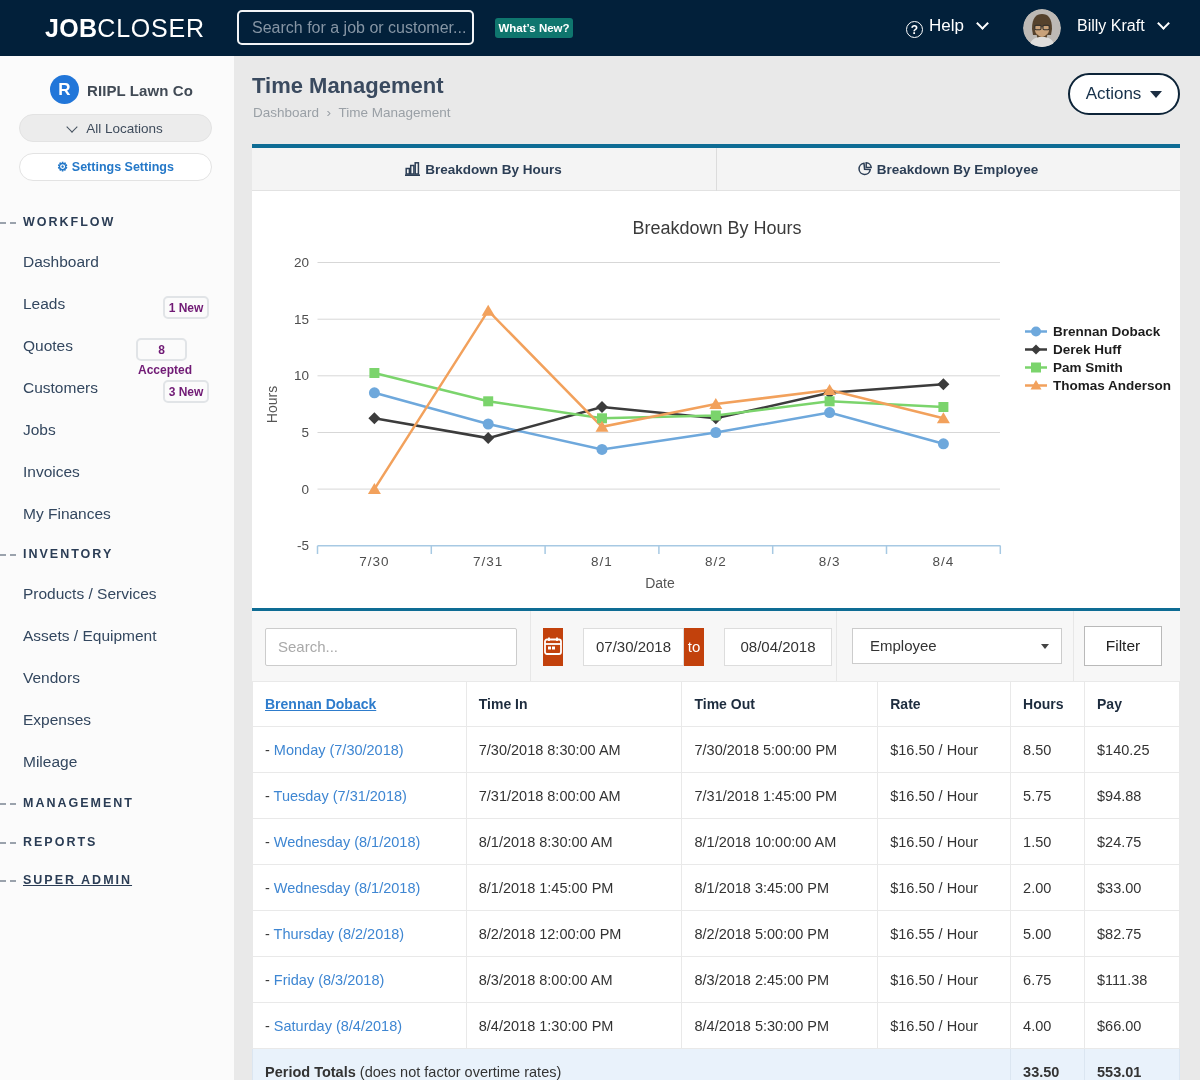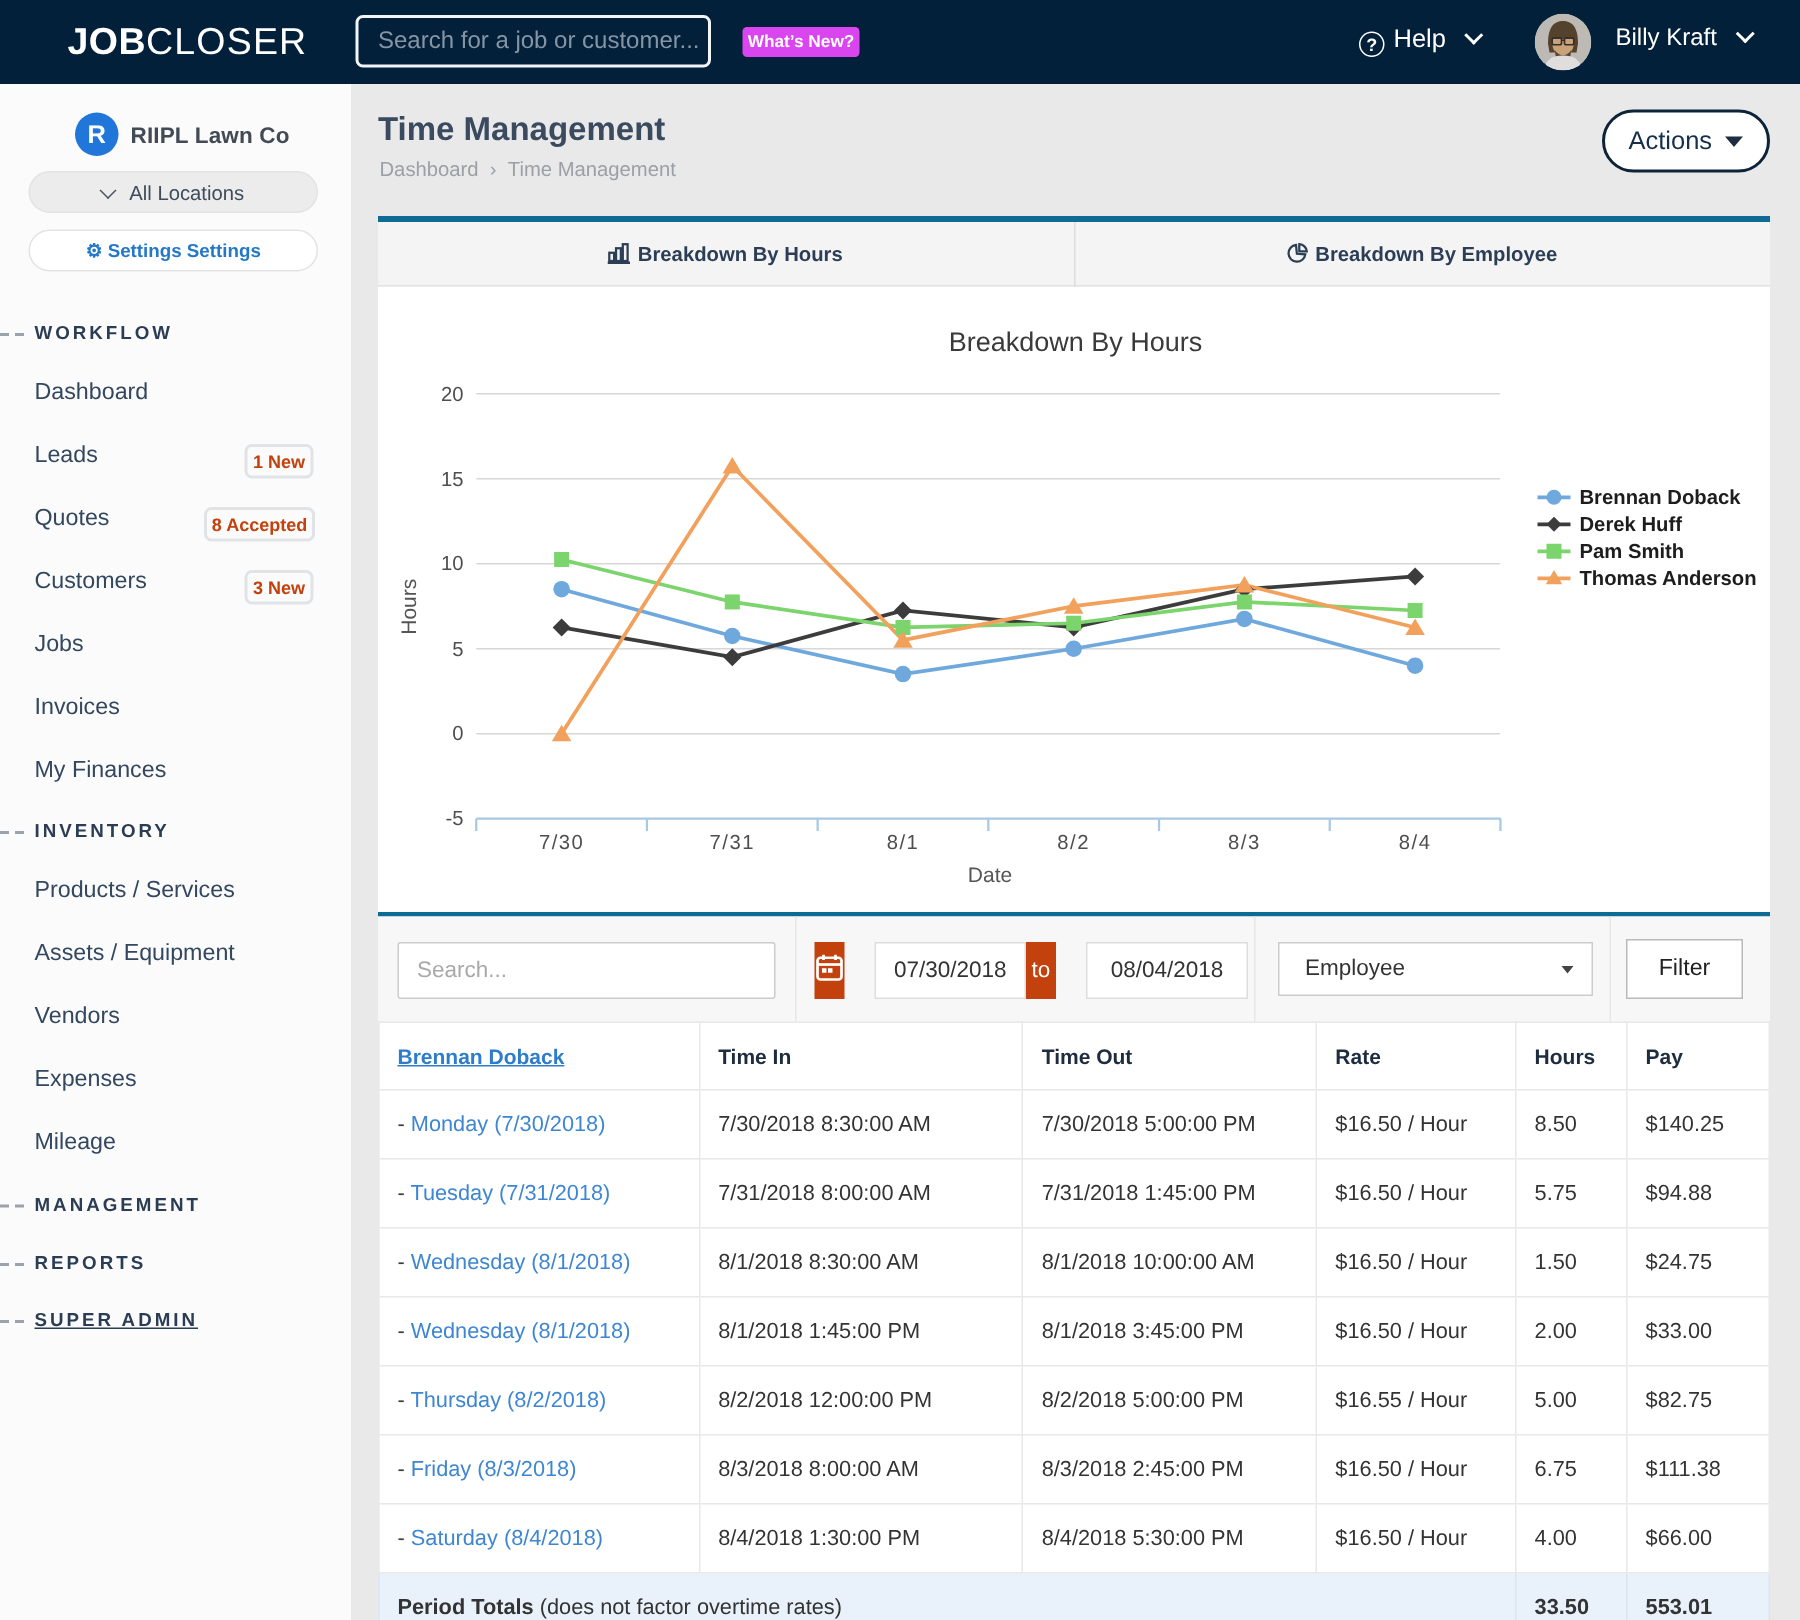--- a/index.html
+++ b/index.html
@@ -10,7 +10,7 @@
 #logo { position:absolute; left:45px; top:14px; color:#fff; font-size:25px; font-weight:800; letter-spacing:0.3px; }
 #logo span { font-weight:300; letter-spacing:0.8px; }
 #tsearch { position:absolute; left:237px; top:10px; width:237px; height:35px; border:2px solid #f2f4f6; border-radius:5px; color:#8695a4; font-size:16px; line-height:31px; padding-left:13px; }
-#whatsnew { position:absolute; left:495px; top:18px; width:78px; height:20px; background:#d946ef; border-radius:3px; color:#fff; font-size:11.5px; font-weight:700; text-align:center; line-height:20px; }
+#whatsnew { position:absolute; left:495px; top:18px; width:78px; height:20px; background:#0f766e; border-radius:3px; color:#fff; font-size:11.5px; font-weight:700; text-align:center; line-height:20px; }
 #help { position:absolute; left:906px; top:16px; color:#fff; font-size:17px; }
 #helpq { display:inline-block; width:17px; height:17px; border:1.6px solid #fff; border-radius:50%; font-size:12px; font-weight:700; text-align:center; line-height:16px; vertical-align:-3px; margin-right:6px; }
 .chev { display:inline-block; width:9px; height:9px; border-right:2px solid #fff; border-bottom:2px solid #fff; transform:rotate(45deg); margin-left:14px; vertical-align:3px; }

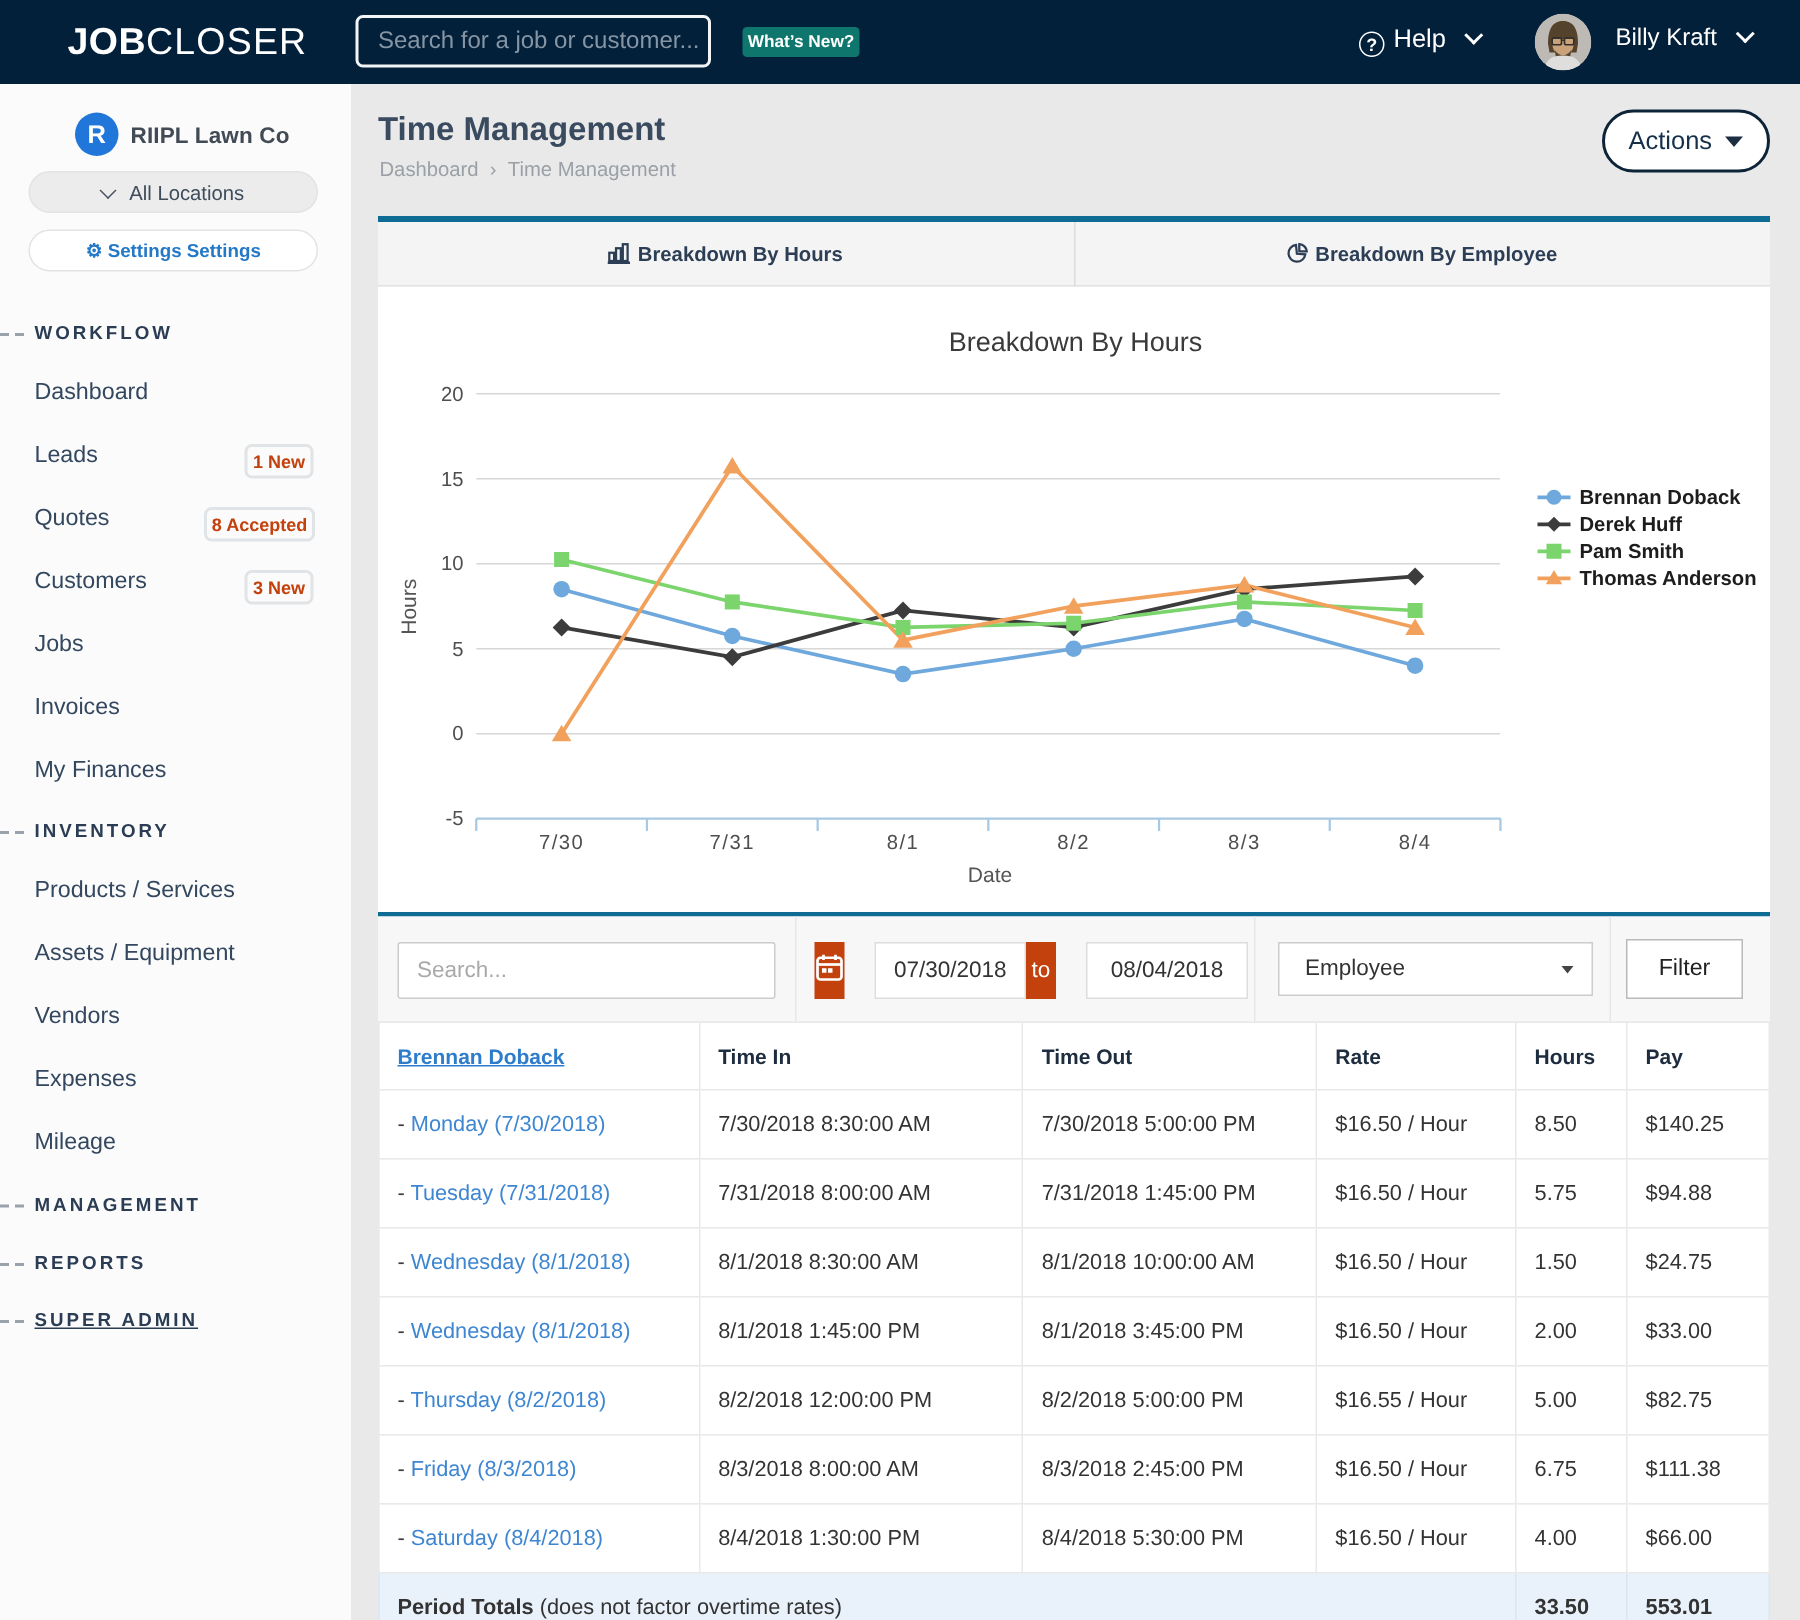--- a/index.html
+++ b/index.html
@@ -28,7 +28,7 @@
 .navsec { position:absolute; left:23px; color:#2b3d55; font-size:12.5px; font-weight:700; letter-spacing:2px; }
 .navsec:before { content:""; position:absolute; left:-23px; top:7px; width:16px; border-top:2px dashed #9aa2ac; }
 .navitem { position:absolute; left:23px; color:#33475f; font-size:15.5px; }
-.badge { position:absolute; border:2px solid #e1e4e7; border-radius:5px; color:#c2410c; font-size:12px; font-weight:700; height:23px; line-height:20px; text-align:center; }
+.badge { position:absolute; border:2px solid #e1e4e7; border-radius:5px; color:#701a75; font-size:12px; font-weight:700; height:23px; line-height:20px; text-align:center; }
 
 
 #main { position:absolute; left:234px; top:56px; width:966px; height:1024px; background:#e9e9e9; }

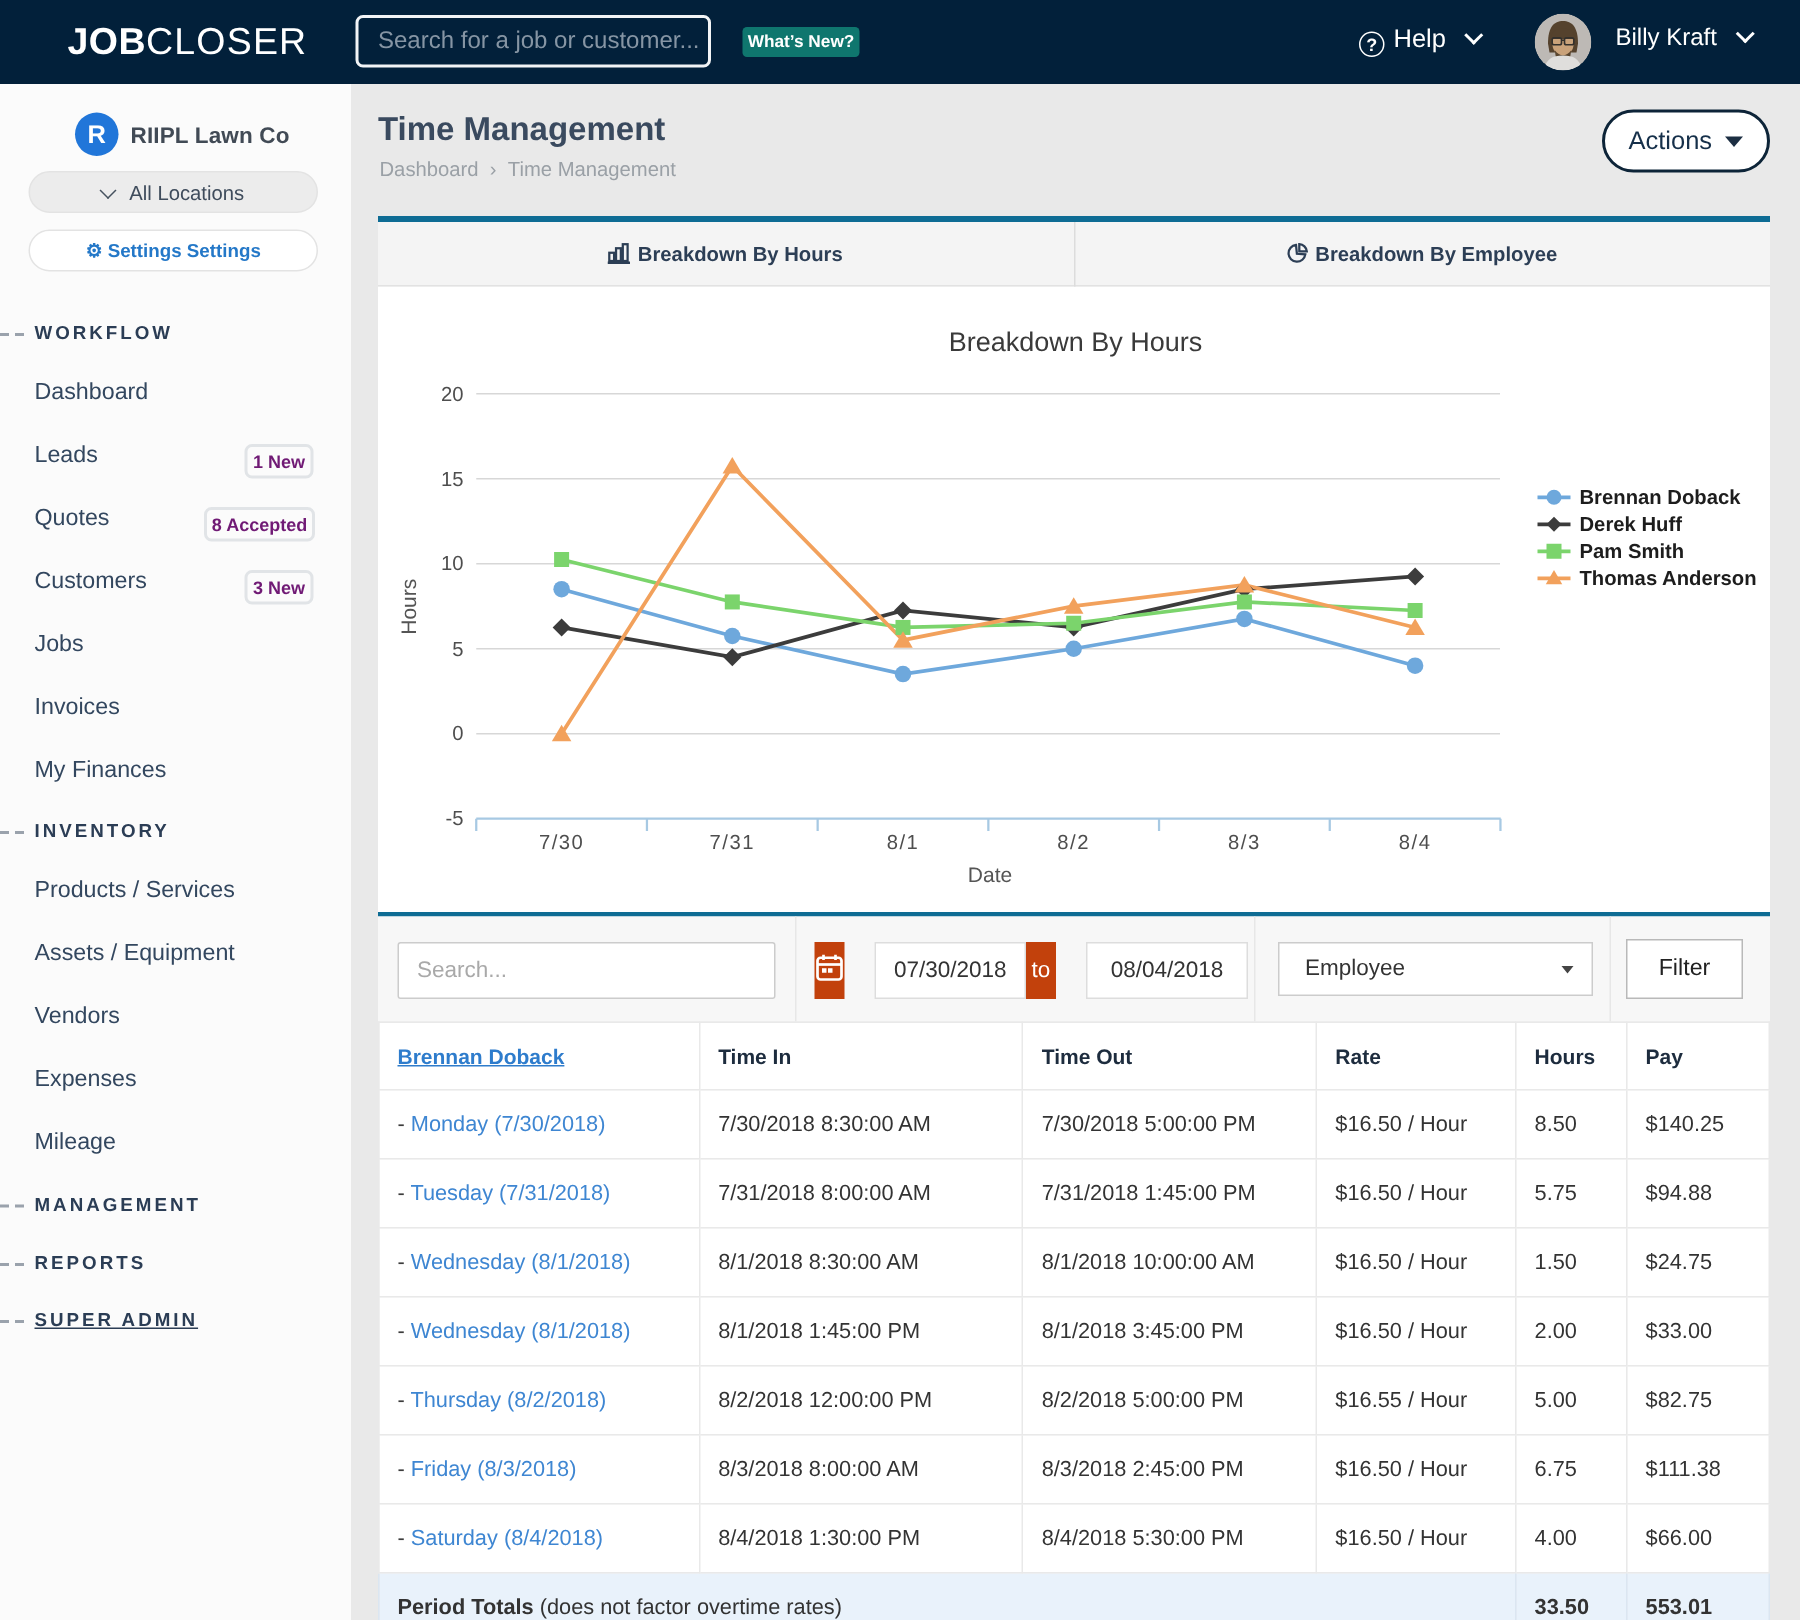--- a/index.html
+++ b/index.html
@@ -97,7 +97,7 @@
   <div class="navitem" style="top:239px;">Leads</div>
   <div class="badge" style="left:163px; top:240px; width:46px;">1 New</div>
   <div class="navitem" style="top:281px;">Quotes</div>
-  <div class="badge" style="left:136px; top:282px; width:74px;">8 Accepted</div>
+  <div class="badge" style="left:136px; top:282px; width:51px;">8 Accepted</div>
   <div class="navitem" style="top:323px;">Customers</div>
   <div class="badge" style="left:163px; top:324px; width:46px;">3 New</div>
   <div class="navitem" style="top:365px;">Jobs</div>

